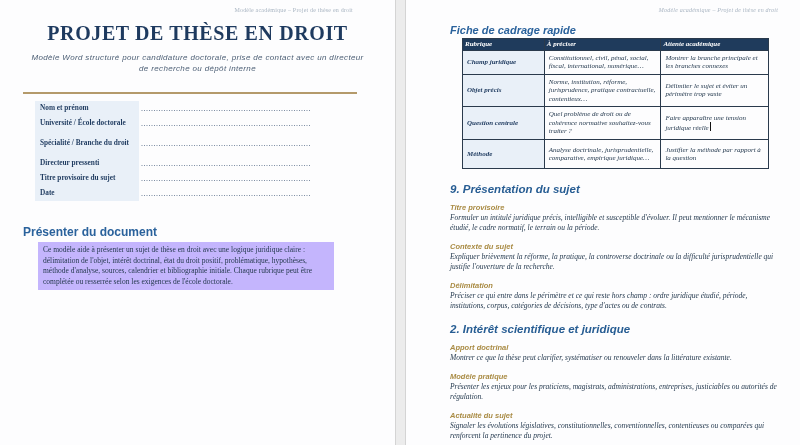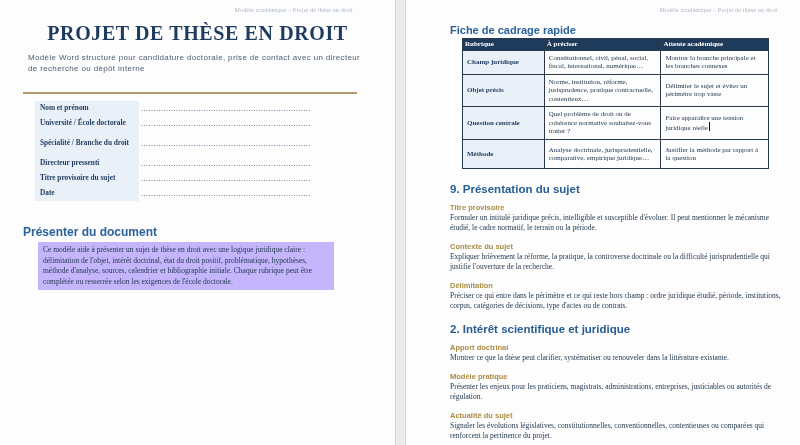--- a/index.html
+++ b/index.html
@@ -15,7 +15,7 @@
     position:absolute; top:0; height:445px; background:#fdfdfe;
   }
   .page-left  { left:0;   width:396px; border-right:1px solid #d4d4d4; }
-  .page-right { left:405px; width:395px; border-left:1px solid #d4d4d4; }
+  .page-right { left:405px; width:395px; border-left:1px solid #d4d4d4;font-style:italic; }
 
   .run-head {
     position:absolute; top:7px;

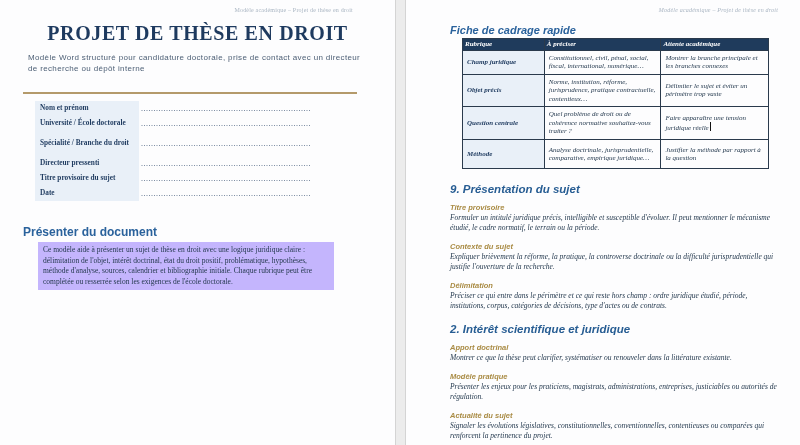--- a/index.html
+++ b/index.html
@@ -35,8 +35,9 @@
   }
   .doc-subtitle {
     position:absolute; top:53px; left:28px; right:28px;
-    font-family:"Liberation Sans", sans-serif;
-    font-size:8px; line-height:10.5px;
+    text-align:center;
+    font-family:"Liberation Sans", sans-serif;
+    font-style:italic; font-size:8px; line-height:10.5px;
     letter-spacing:0.35px; color:#4e6076;
   }
   .title-rule {

